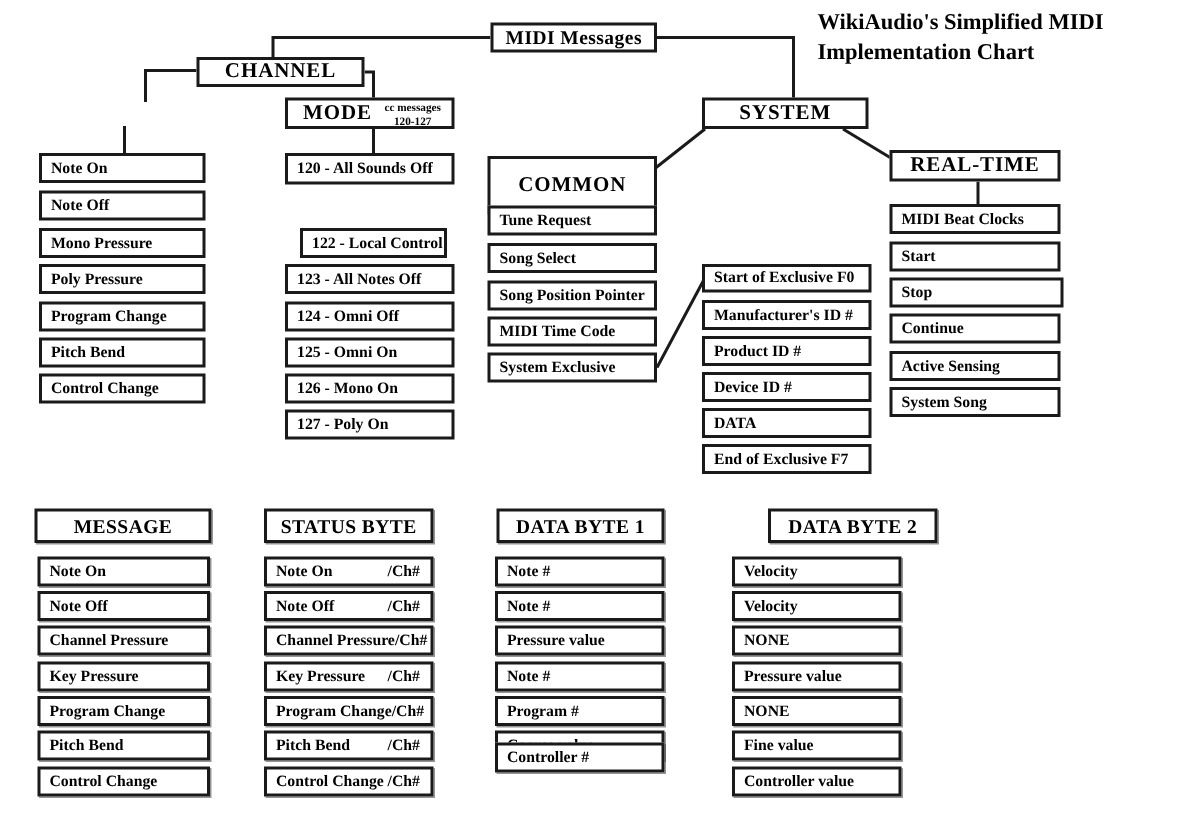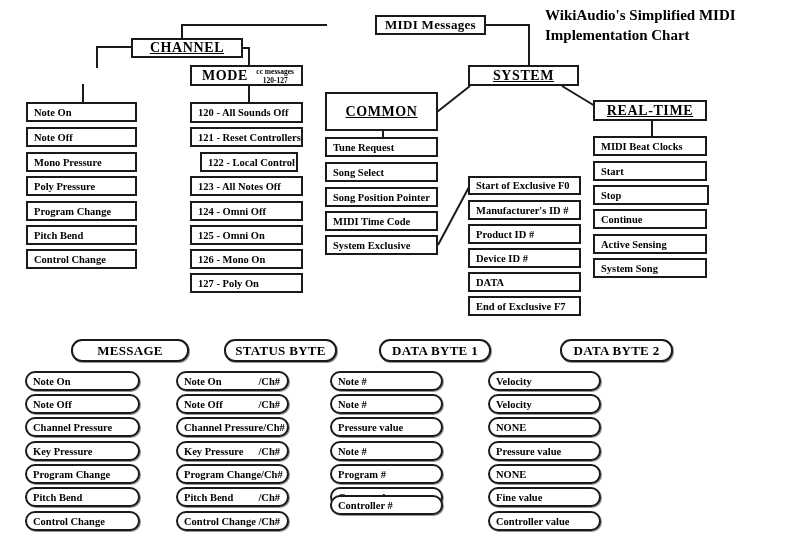--- a/index.html
+++ b/index.html
@@ -9,7 +9,7 @@
   .box{position:absolute;background:#ffffff;border:2px solid #1a1a1a;box-sizing:border-box;
        display:flex;align-items:center;font-weight:bold;white-space:nowrap;}
   .hdr{justify-content:center;font-size:14px;letter-spacing:.6px;text-decoration:underline;}
-  .hdr-sm{justify-content:center;font-size:13px;letter-spacing:.3px;margin-left:48px;}
+  .hdr-sm{justify-content:center;font-size:13px;letter-spacing:.3px;}
   .item{padding-left:6px;font-size:10.5px;}
   .split{justify-content:space-between;padding:0 7px 0 6px;font-size:10.5px;}
   .tbl{box-shadow:1px 1px 0 rgba(60,60,60,.55);border-radius:11px;}

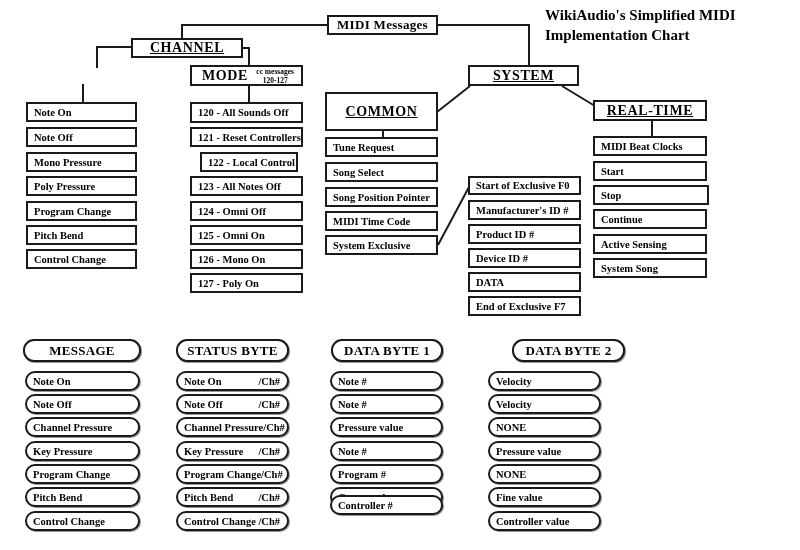--- a/index.html
+++ b/index.html
@@ -8,7 +8,7 @@
   .wires{position:absolute;left:0;top:0;width:800px;height:550px;}
   .box{position:absolute;background:#ffffff;border:2px solid #1a1a1a;box-sizing:border-box;
        display:flex;align-items:center;font-weight:bold;white-space:nowrap;}
-  .hdr{justify-content:center;font-size:14px;letter-spacing:.6px;text-decoration:underline;}
+  .hdr{justify-content:center;font-size:14px;letter-spacing:.6px;}
   .hdr-sm{justify-content:center;font-size:13px;letter-spacing:.3px;}
   .item{padding-left:6px;font-size:10.5px;}
   .split{justify-content:space-between;padding:0 7px 0 6px;font-size:10.5px;}

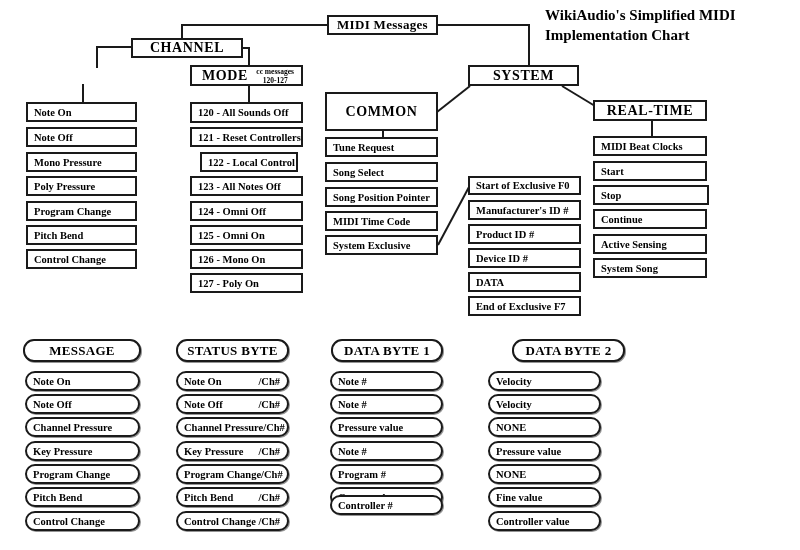--- a/index.html
+++ b/index.html
@@ -54,7 +54,7 @@
     </span>
   </div>
 
-  <div class="box hdr" style="left:325px;top:92px;width:113px;height:39px">COMMON</div>
+  <div class="box hdr" style="left:325px;top:104px;width:113px;height:39px">COMMON</div>
   <div class="box hdr" style="left:593px;top:100px;width:114px;height:21px">REAL-TIME</div>
 
   <div class="box item" style="left:26px;top:102px;width:111px;height:20px">Note On</div>

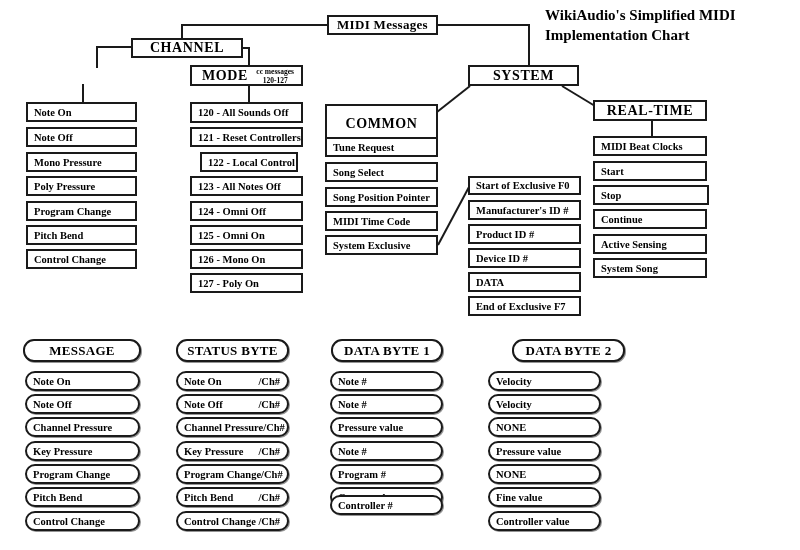--- a/index.html
+++ b/index.html
@@ -66,7 +66,6 @@
   <div class="box item" style="left:26px;top:249px;width:111px;height:20px">Control Change</div>
 
   <div class="box item" style="left:190px;top:102px;width:113px;height:21px">120 - All Sounds Off</div>
-  <div class="box item" style="left:190px;top:127px;width:113px;height:20px">121 - Reset Controllers</div>
   <div class="box item" style="left:200px;top:152px;width:98px;height:20px">122 - Local Control</div>
   <div class="box item" style="left:190px;top:176px;width:113px;height:20px">123 - All Notes Off</div>
   <div class="box item" style="left:190px;top:201px;width:113px;height:20px">124 - Omni Off</div>

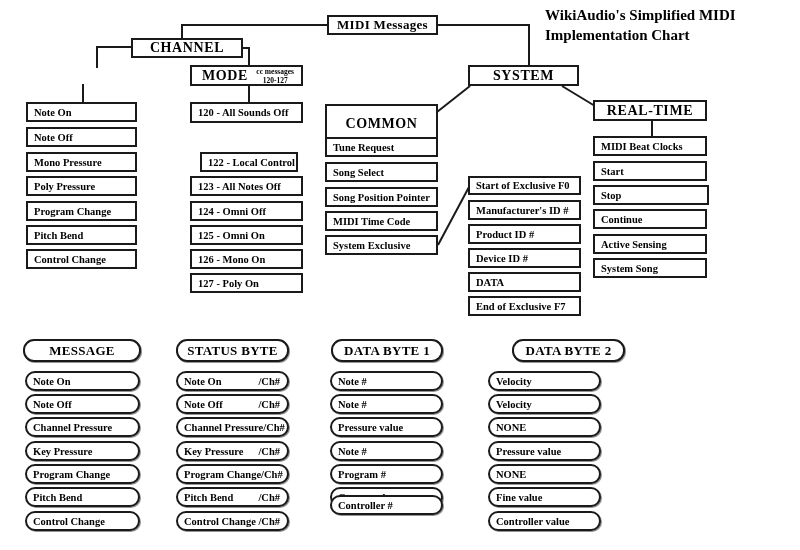--- a/index.html
+++ b/index.html
@@ -12,7 +12,7 @@
   .hdr-sm{justify-content:center;font-size:13px;letter-spacing:.3px;}
   .item{padding-left:6px;font-size:10.5px;}
   .split{justify-content:space-between;padding:0 7px 0 6px;font-size:10.5px;}
-  .tbl{box-shadow:1px 1px 0 rgba(60,60,60,.55);border-radius:11px;}
+  .tbl{box-shadow:1px 1px 0 rgba(60,60,60,.55);}
   .title{position:absolute;left:545px;top:6px;font-size:15px;font-weight:bold;line-height:1.3;}
   .mode-box{justify-content:space-between;padding:0 5px 0 10px;}
   .mode-label{font-size:14px;letter-spacing:.6px;}

